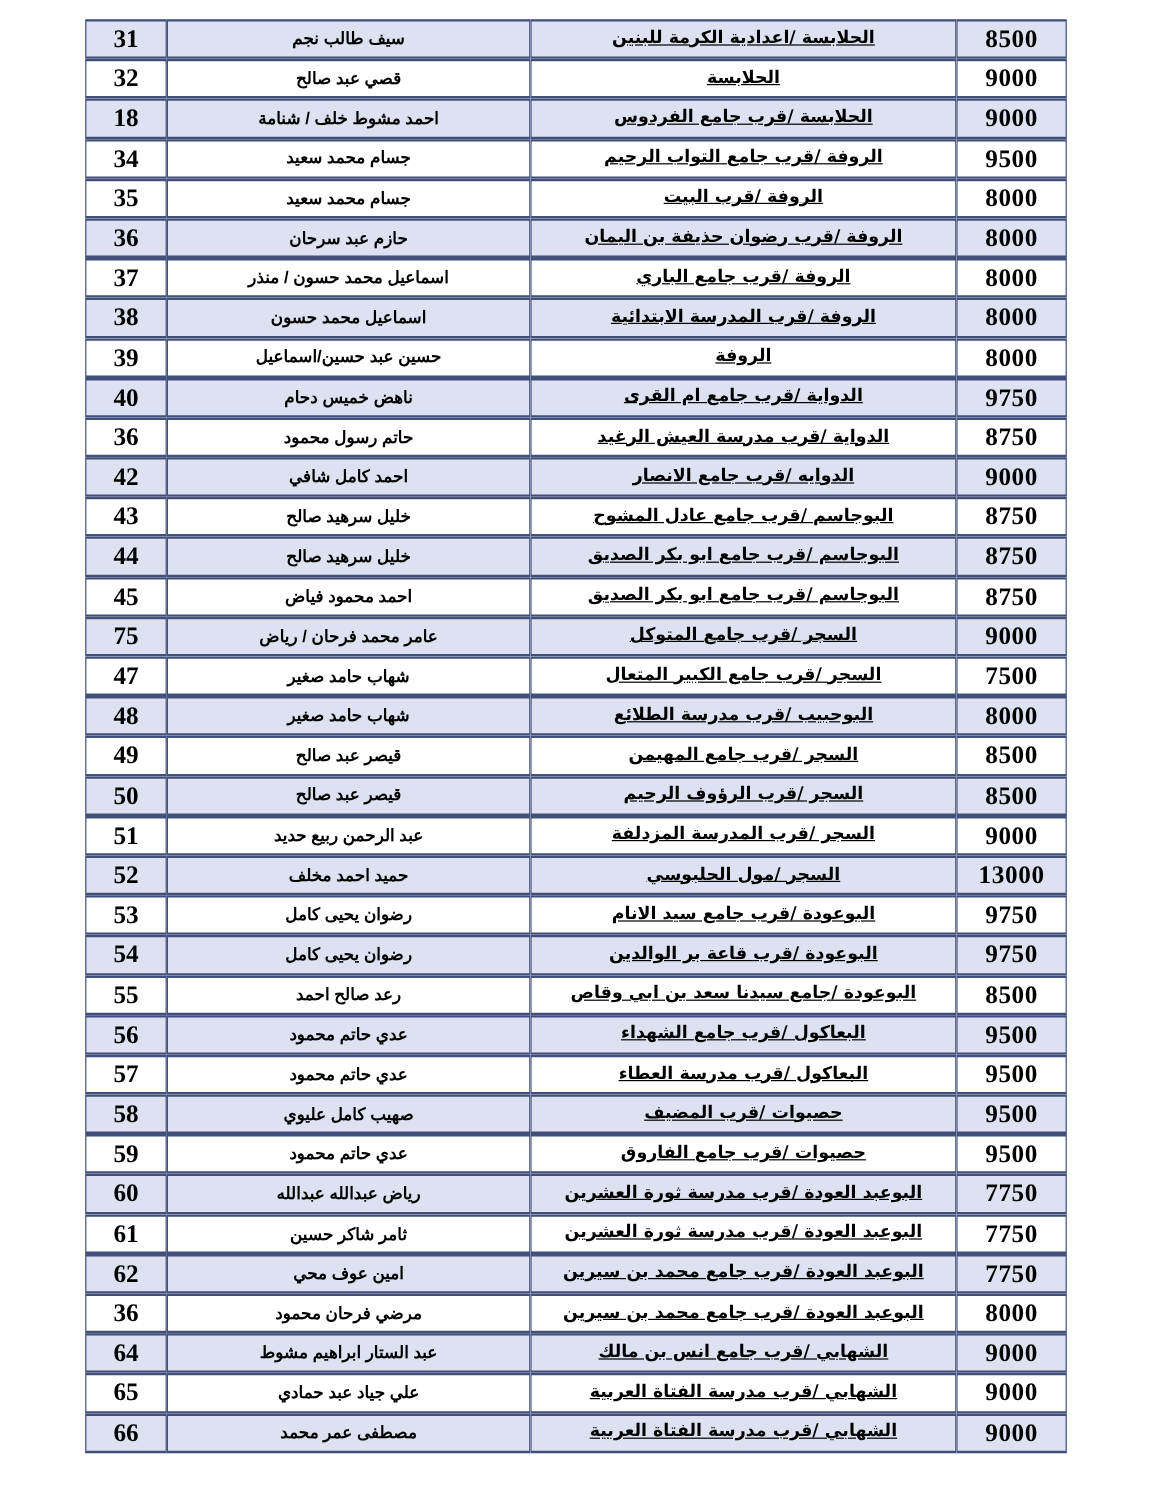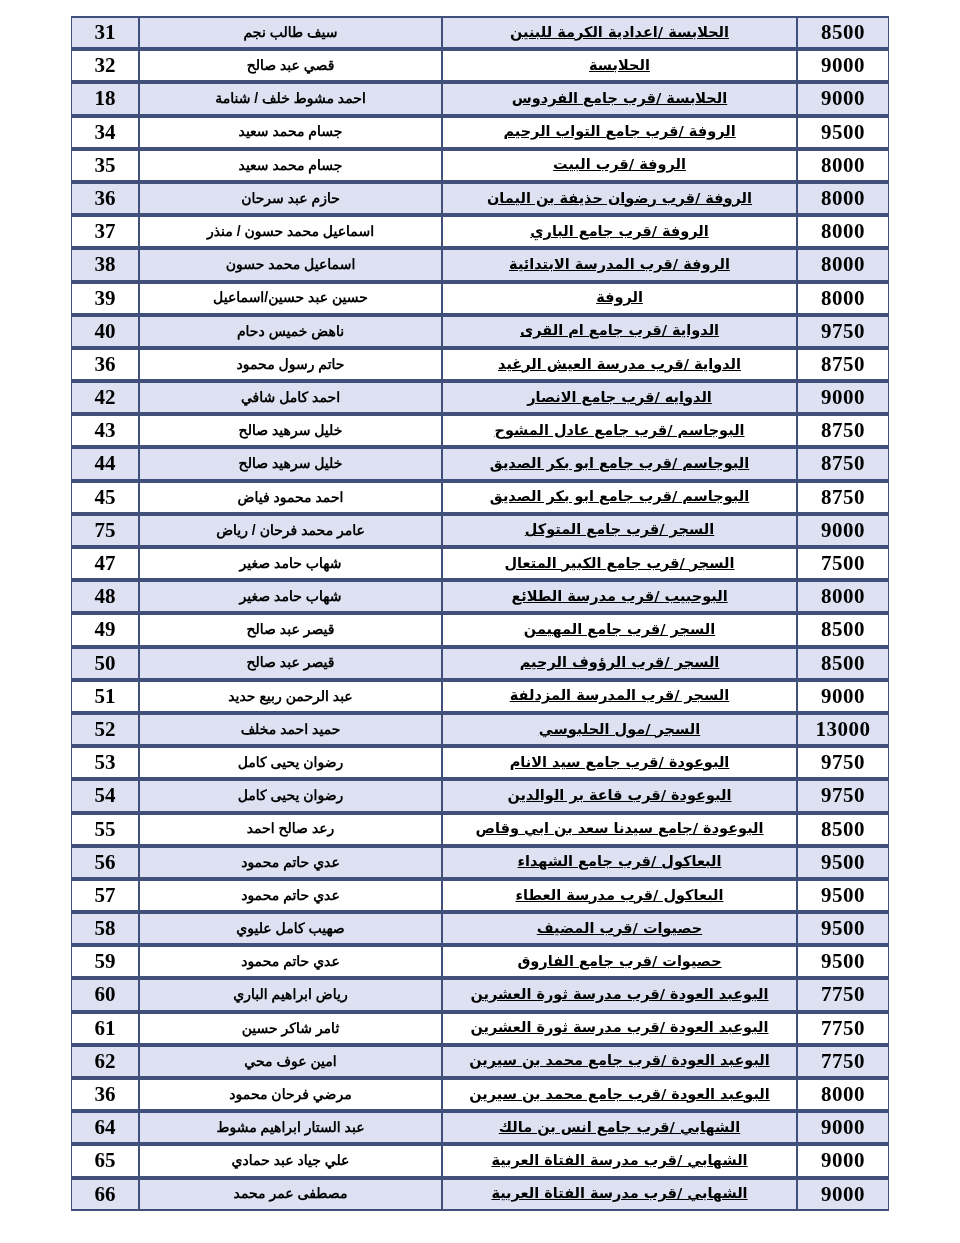--- a/index.html
+++ b/index.html
@@ -277,7 +277,7 @@
         <tr class="shade">
           <td class="cell-amount">7750</td>
           <td class="cell-address">البوعبد العودة /قرب مدرسة ثورة العشرين</td>
-          <td class="cell-name">رياض ابراهيم الباري</td>
+          <td class="cell-name">رياض عبدالله عبدالله</td>
           <td class="cell-index">60</td>
         </tr>
         <tr class="plain">

